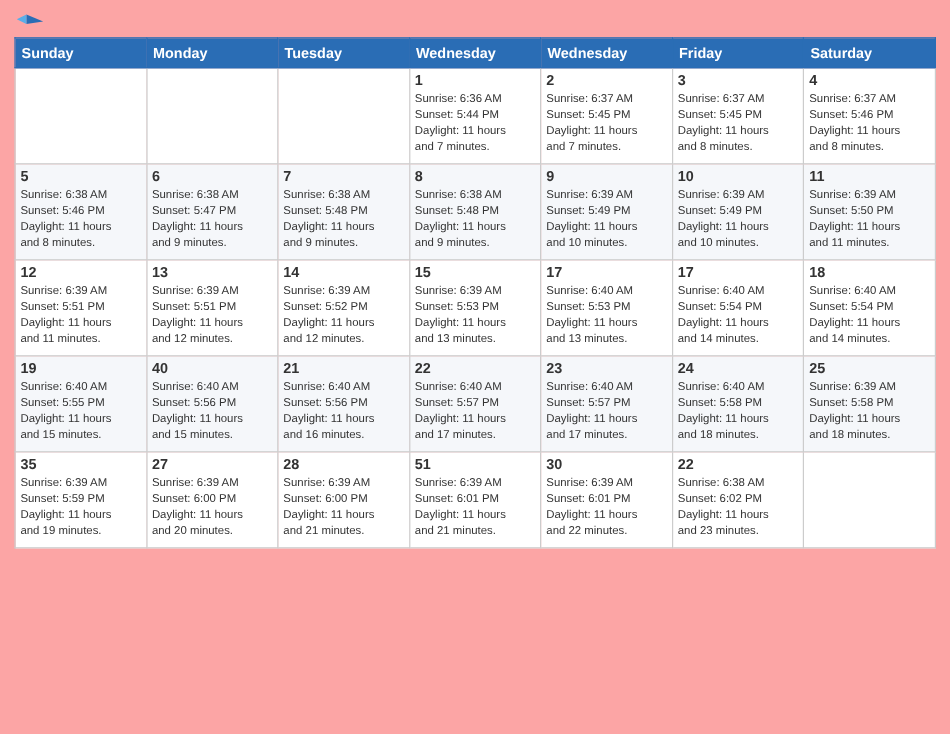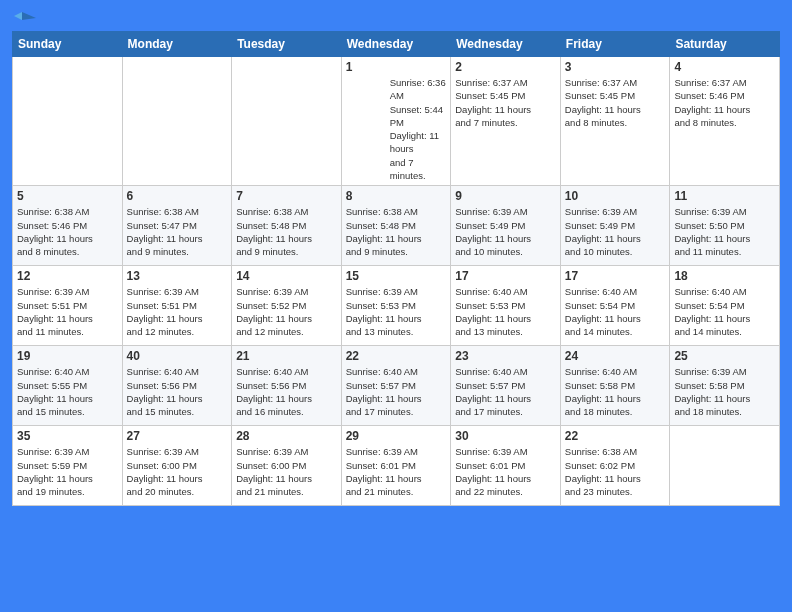--- a/index.html
+++ b/index.html
@@ -13,7 +13,7 @@
     .page {
       width: 792px;
       min-height: 612px;
-      background: #3b82f6;
+      background: #fca5a5;
       padding: 10px 12px 10px 12px;
     }
     .header {

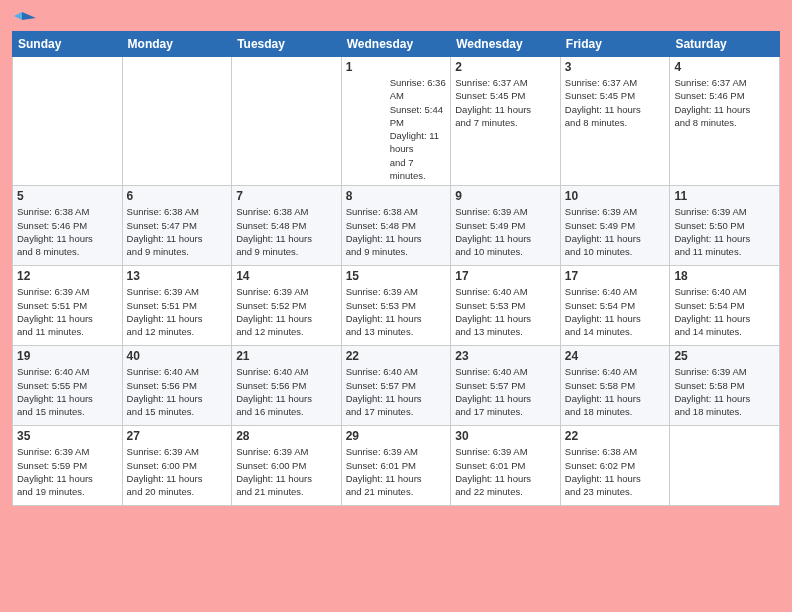--- a/index.html
+++ b/index.html
@@ -120,7 +120,7 @@
           <td class="empty-cell"></td>
           <td>
             <div class="day-number">1</div>
-            <div class="day-info" style="white-space: pre-line; margin-left: 44px;">Sunrise: 6:36 AM
+            <div class="day-info" style="white-space: pre-line;">Sunrise: 6:36 AM
 Sunset: 5:44 PM
 Daylight: 11 hours
 and 7 minutes.</div>

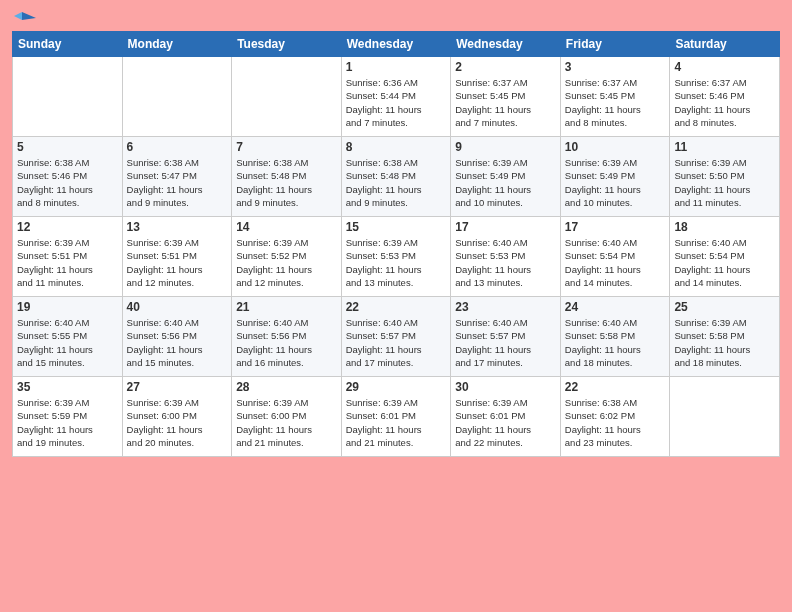--- a/index.html
+++ b/index.html
@@ -323,7 +323,7 @@
 and 21 minutes.</div>
           </td>
           <td>
-            <div class="day-number">29</div>
+            <div class="day-number">51</div>
             <div class="day-info" style="white-space: pre-line;">Sunrise: 6:39 AM
 Sunset: 6:01 PM
 Daylight: 11 hours

